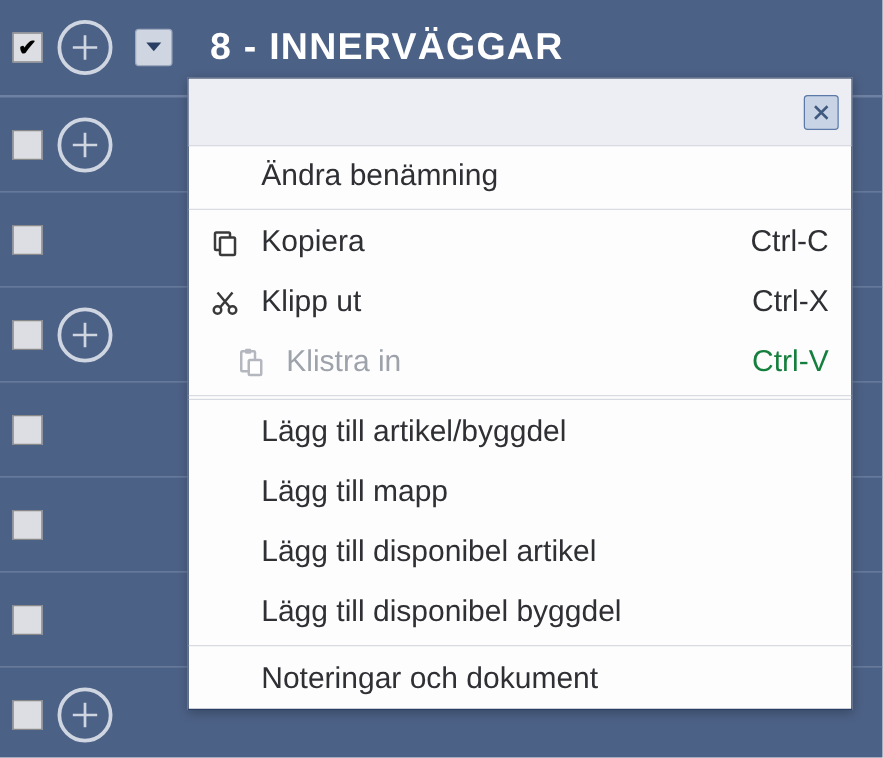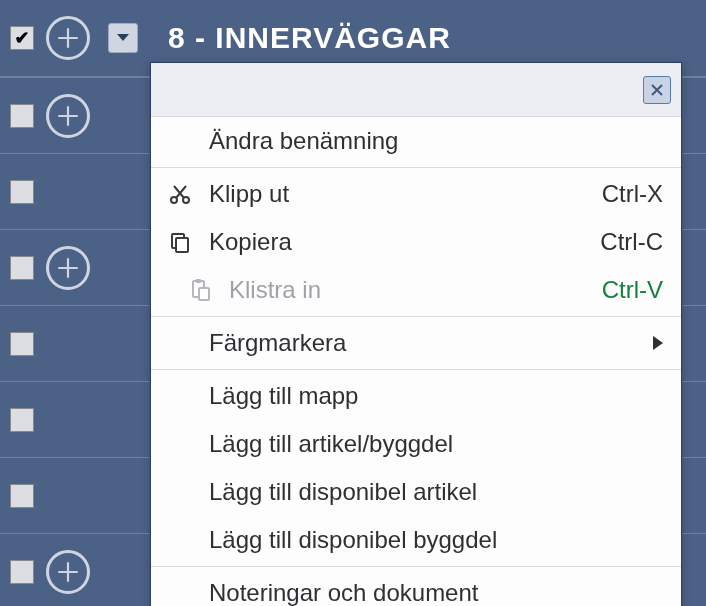--- a/index.html
+++ b/index.html
@@ -215,6 +215,17 @@
   <div class="menu-item">
     <div class="menu-icon">
       <svg viewBox="0 0 24 24">
+          <rect x="4" y="4" width="12" height="14" rx="1" fill="none" stroke="currentColor" stroke-width="2"></rect>
+          <rect x="8" y="8" width="12" height="14" rx="1" fill="#fff" stroke="currentColor" stroke-width="2"></rect>
+        </svg>
+    </div>
+    <div class="menu-label">Kopiera</div>
+    <div class="menu-shortcut">Ctrl-C</div>
+  </div>
+
+  <div class="menu-item">
+    <div class="menu-icon">
+      <svg viewBox="0 0 24 24">
           <circle cx="6" cy="18" r="3" fill="none" stroke="currentColor" stroke-width="2"></circle>
           <circle cx="18" cy="18" r="3" fill="none" stroke="currentColor" stroke-width="2"></circle>
           <path d="M8 16 L18 4 M16 16 L6 4" stroke="currentColor" stroke-width="2" fill="none"></path>
@@ -224,17 +235,6 @@
     <div class="menu-shortcut">Ctrl-X</div>
   </div>
 
-  <div class="menu-item">
-    <div class="menu-icon">
-      <svg viewBox="0 0 24 24">
-          <rect x="4" y="4" width="12" height="14" rx="1" fill="none" stroke="currentColor" stroke-width="2"></rect>
-          <rect x="8" y="8" width="12" height="14" rx="1" fill="#fff" stroke="currentColor" stroke-width="2"></rect>
-        </svg>
-    </div>
-    <div class="menu-label">Kopiera</div>
-    <div class="menu-shortcut">Ctrl-C</div>
-  </div>
-
   <div class="menu-item disabled">
     <div class="menu-icon">
       <svg viewBox="0 0 24 24">

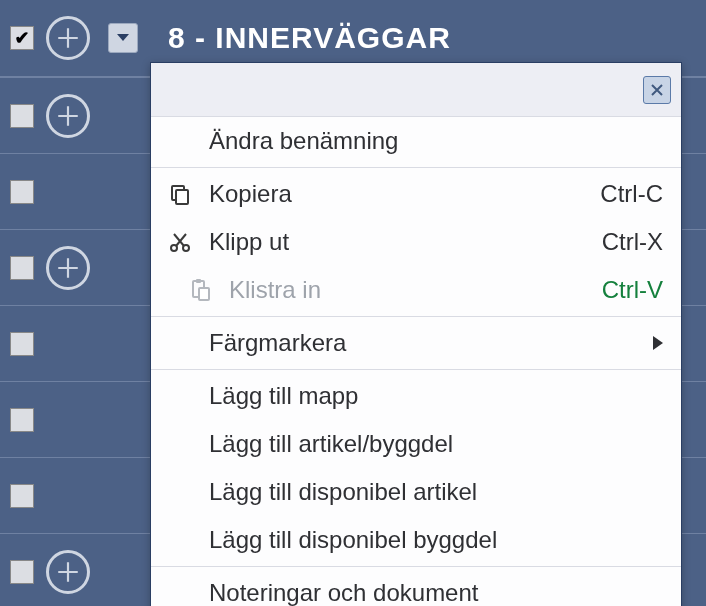--- a/index.html
+++ b/index.html
@@ -248,11 +248,6 @@
   </div>
   <div class="menu-sep"></div>
 
-  <div class="menu-item">
-    <div class="menu-icon"></div>
-    <div class="menu-label">Färgmarkera</div>
-    <div class="menu-submenu-arrow"></div>
-  </div>
   <div class="menu-sep"></div>
 
   <div class="menu-item">

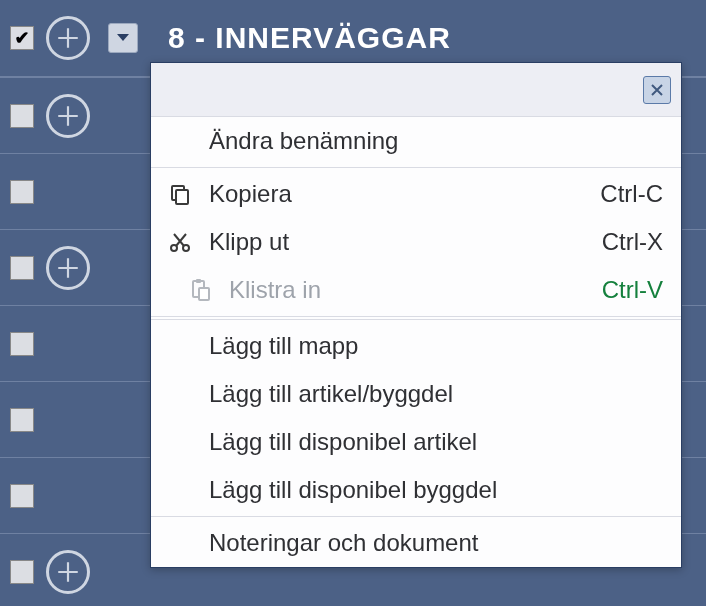--- a/index.html
+++ b/index.html
@@ -252,14 +252,14 @@
 
   <div class="menu-item">
     <div class="menu-icon"></div>
+    <div class="menu-label">Lägg till artikel/byggdel</div>
+  </div>
+  <div class="menu-item">
+    <div class="menu-icon"></div>
     <div class="menu-label">Lägg till mapp</div>
   </div>
   <div class="menu-item">
     <div class="menu-icon"></div>
-    <div class="menu-label">Lägg till artikel/byggdel</div>
-  </div>
-  <div class="menu-item">
-    <div class="menu-icon"></div>
     <div class="menu-label">Lägg till disponibel artikel</div>
   </div>
   <div class="menu-item">

